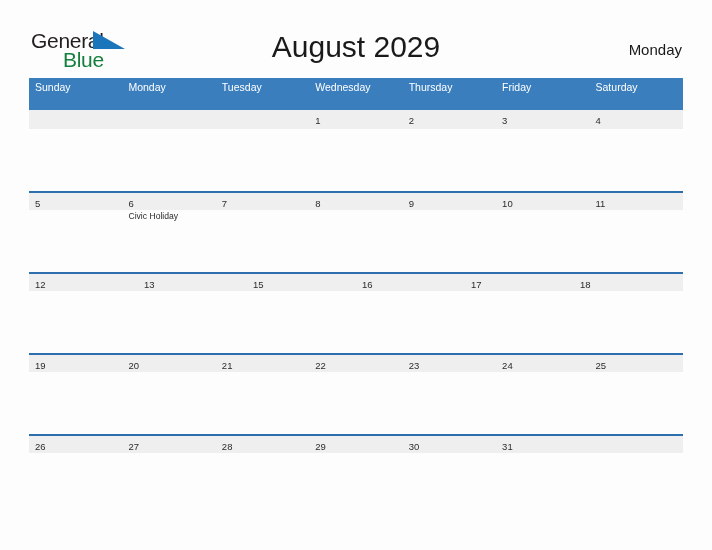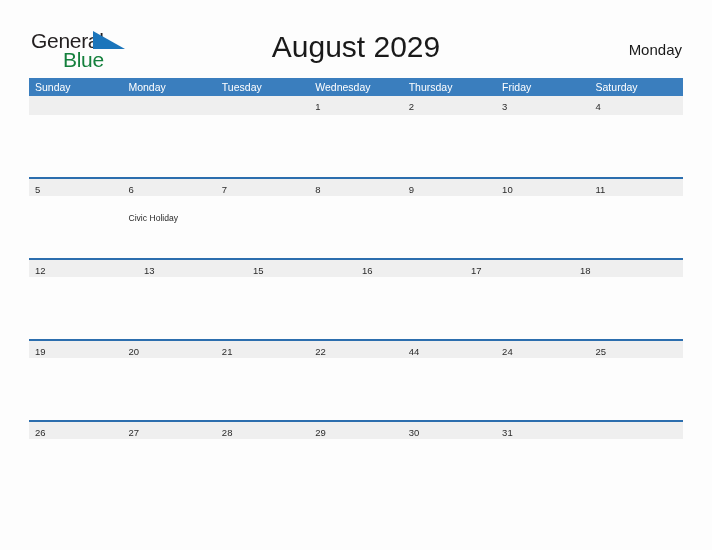--- a/index.html
+++ b/index.html
@@ -96,7 +96,7 @@
   .weekday-row {
     display: flex;
     width: 654px;
-    height: 18px;
+    height: 32px;
     background: #3a7ebe;
   }
   .weekday {

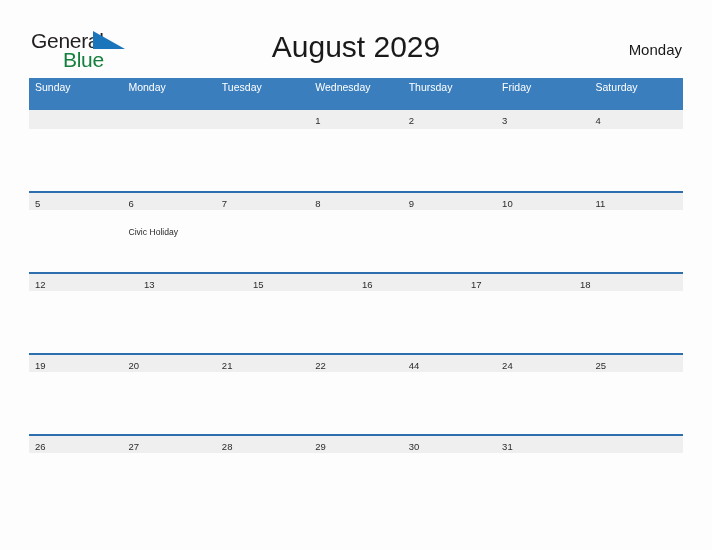--- a/index.html
+++ b/index.html
@@ -151,7 +151,7 @@
     flex: 1 1 0;
     box-sizing: border-box;
     padding-left: 6px;
-    padding-top: 17px;
+    padding-top: 1px;
   }
   .event {
     font-size: 8.6px;

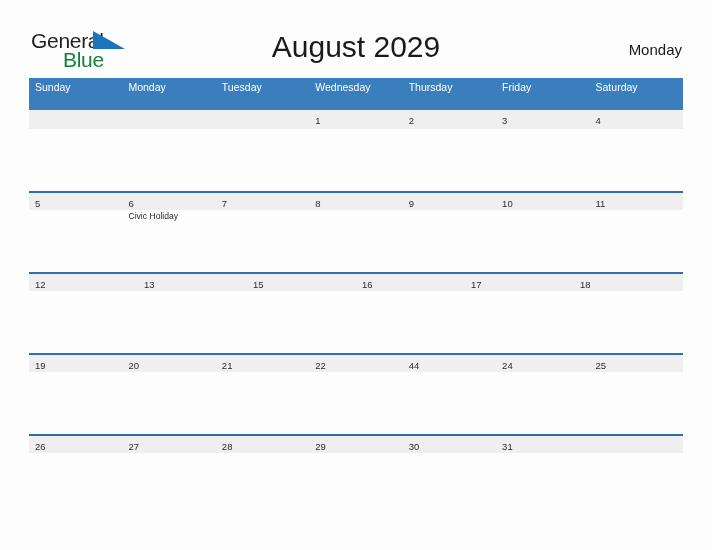--- a/index.html
+++ b/index.html
@@ -304,7 +304,7 @@
         <div class="daycell"><span class="daynum">20</span></div>
         <div class="daycell"><span class="daynum">21</span></div>
         <div class="daycell"><span class="daynum">22</span></div>
-        <div class="daycell"><span class="daynum">44</span></div>
+        <div class="daycell"><span class="daynum">23</span></div>
         <div class="daycell"><span class="daynum">24</span></div>
         <div class="daycell"><span class="daynum">25</span></div>
       </div>

